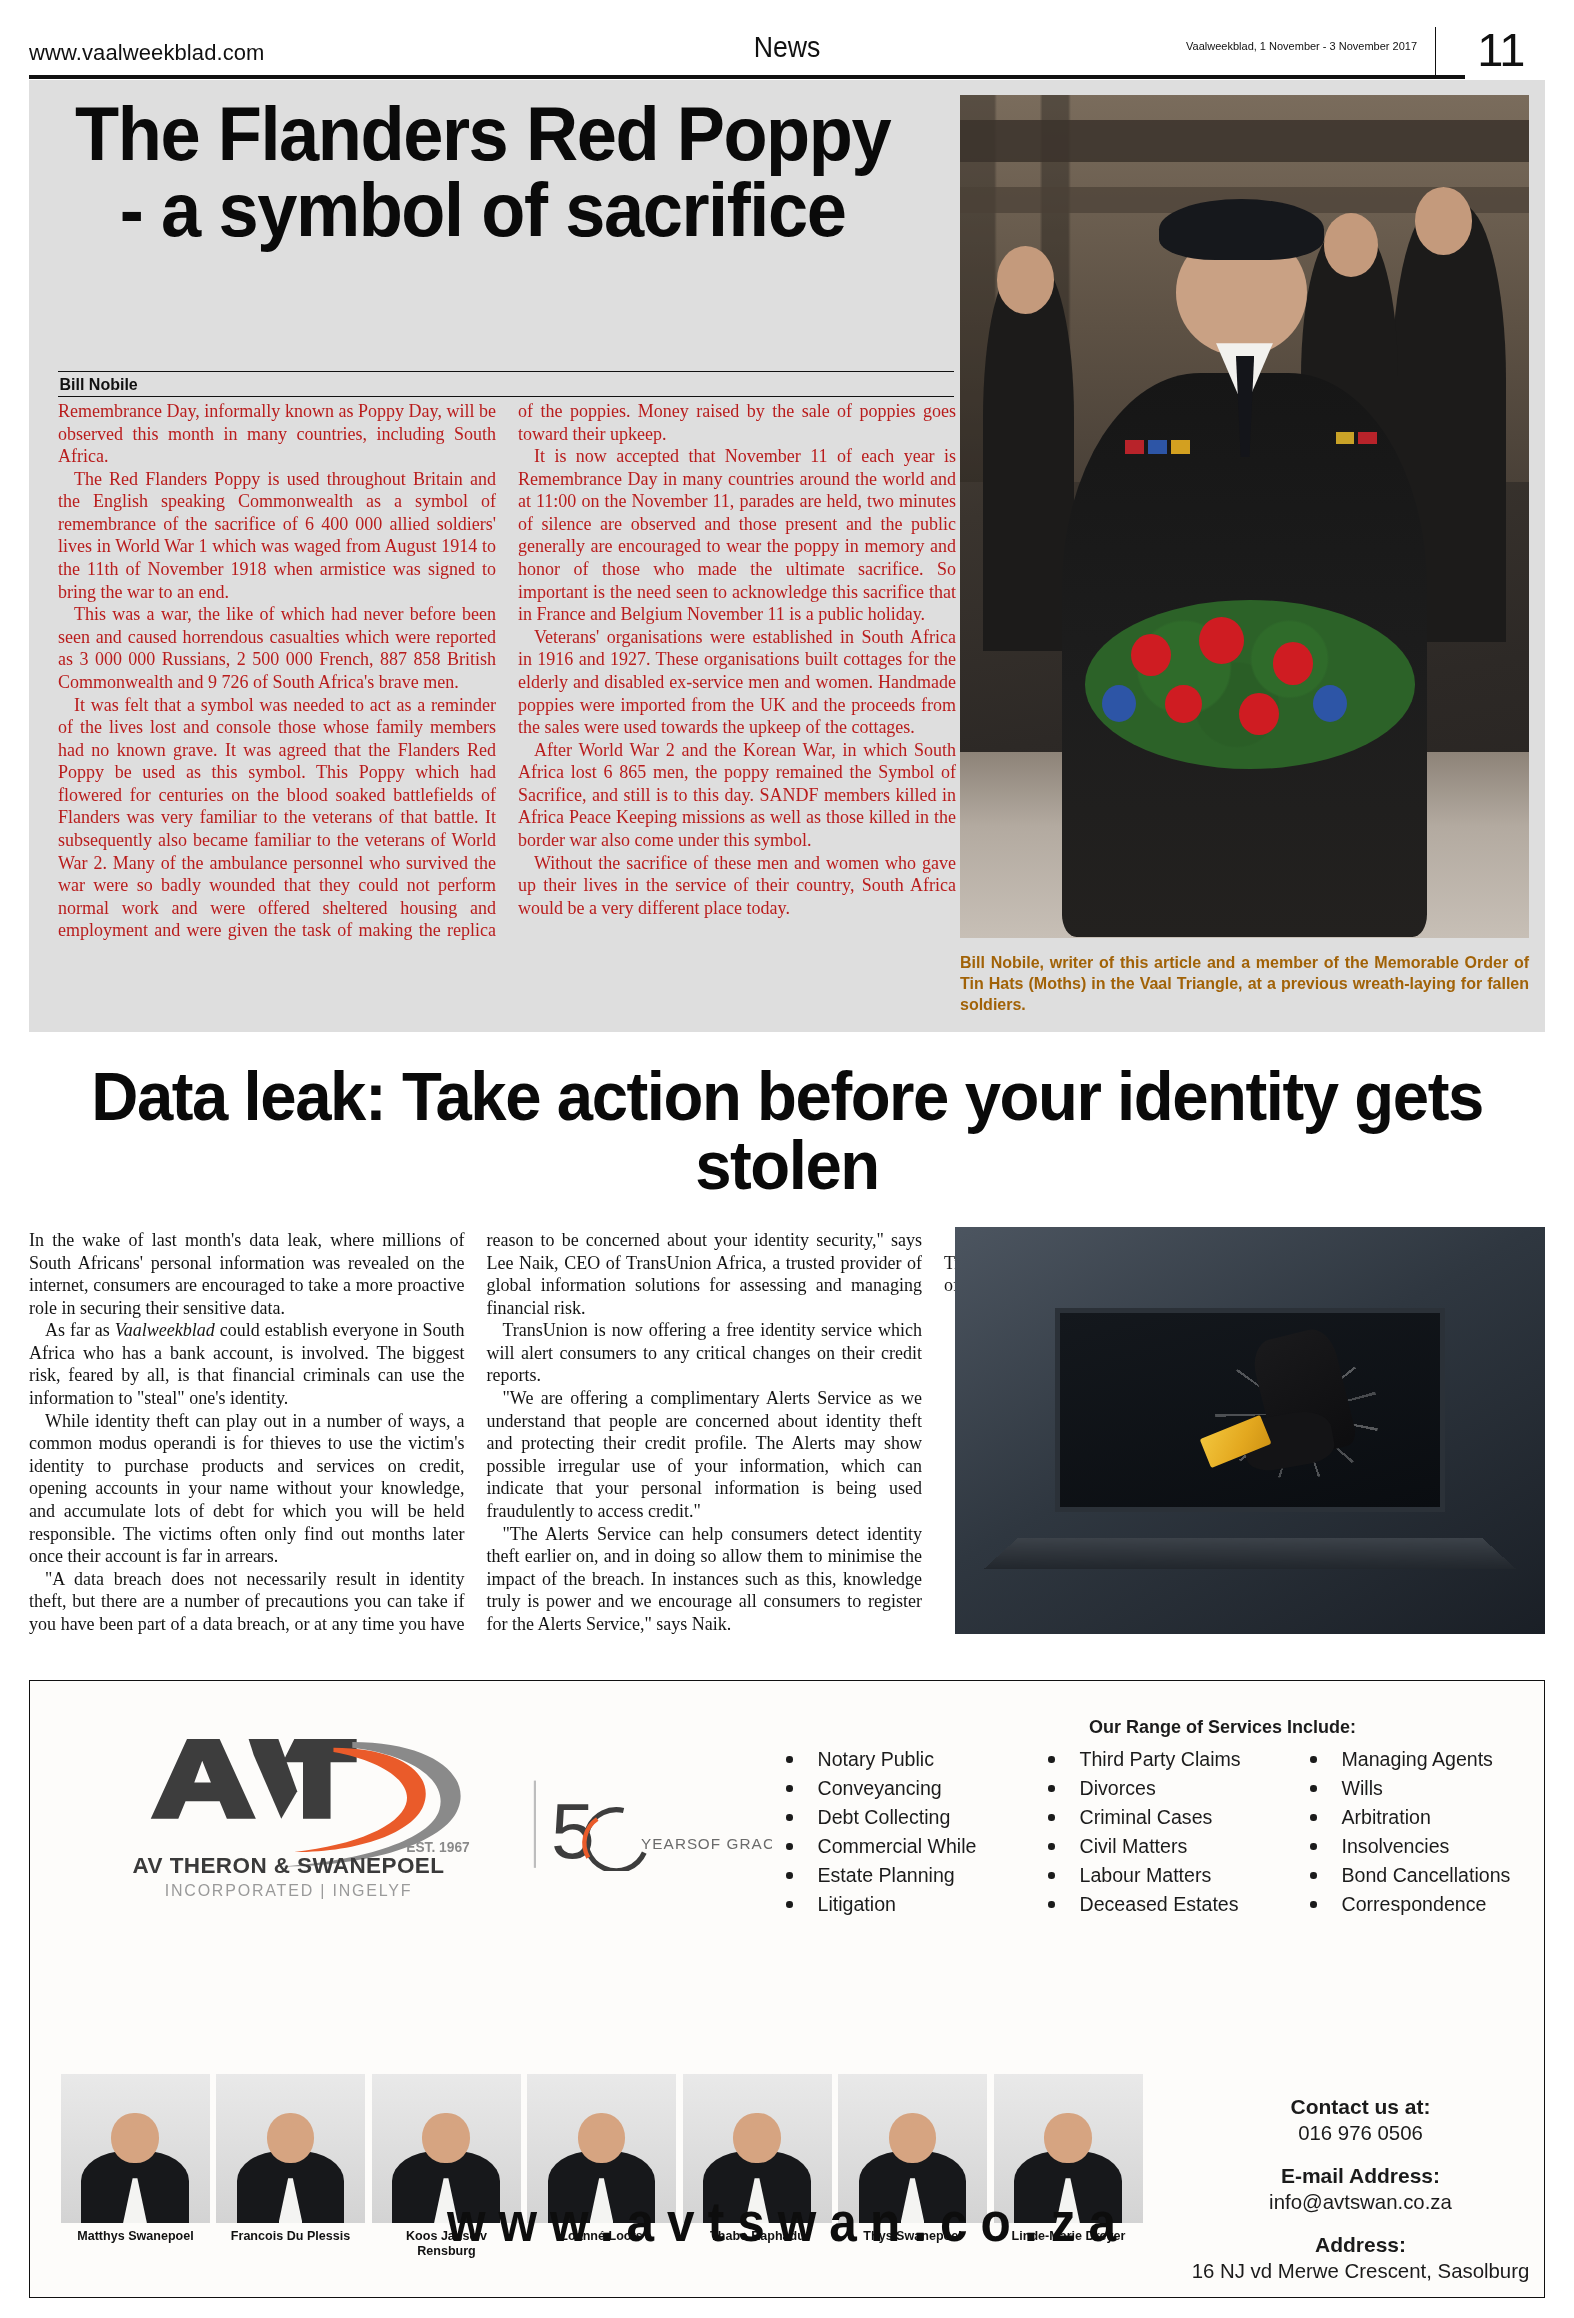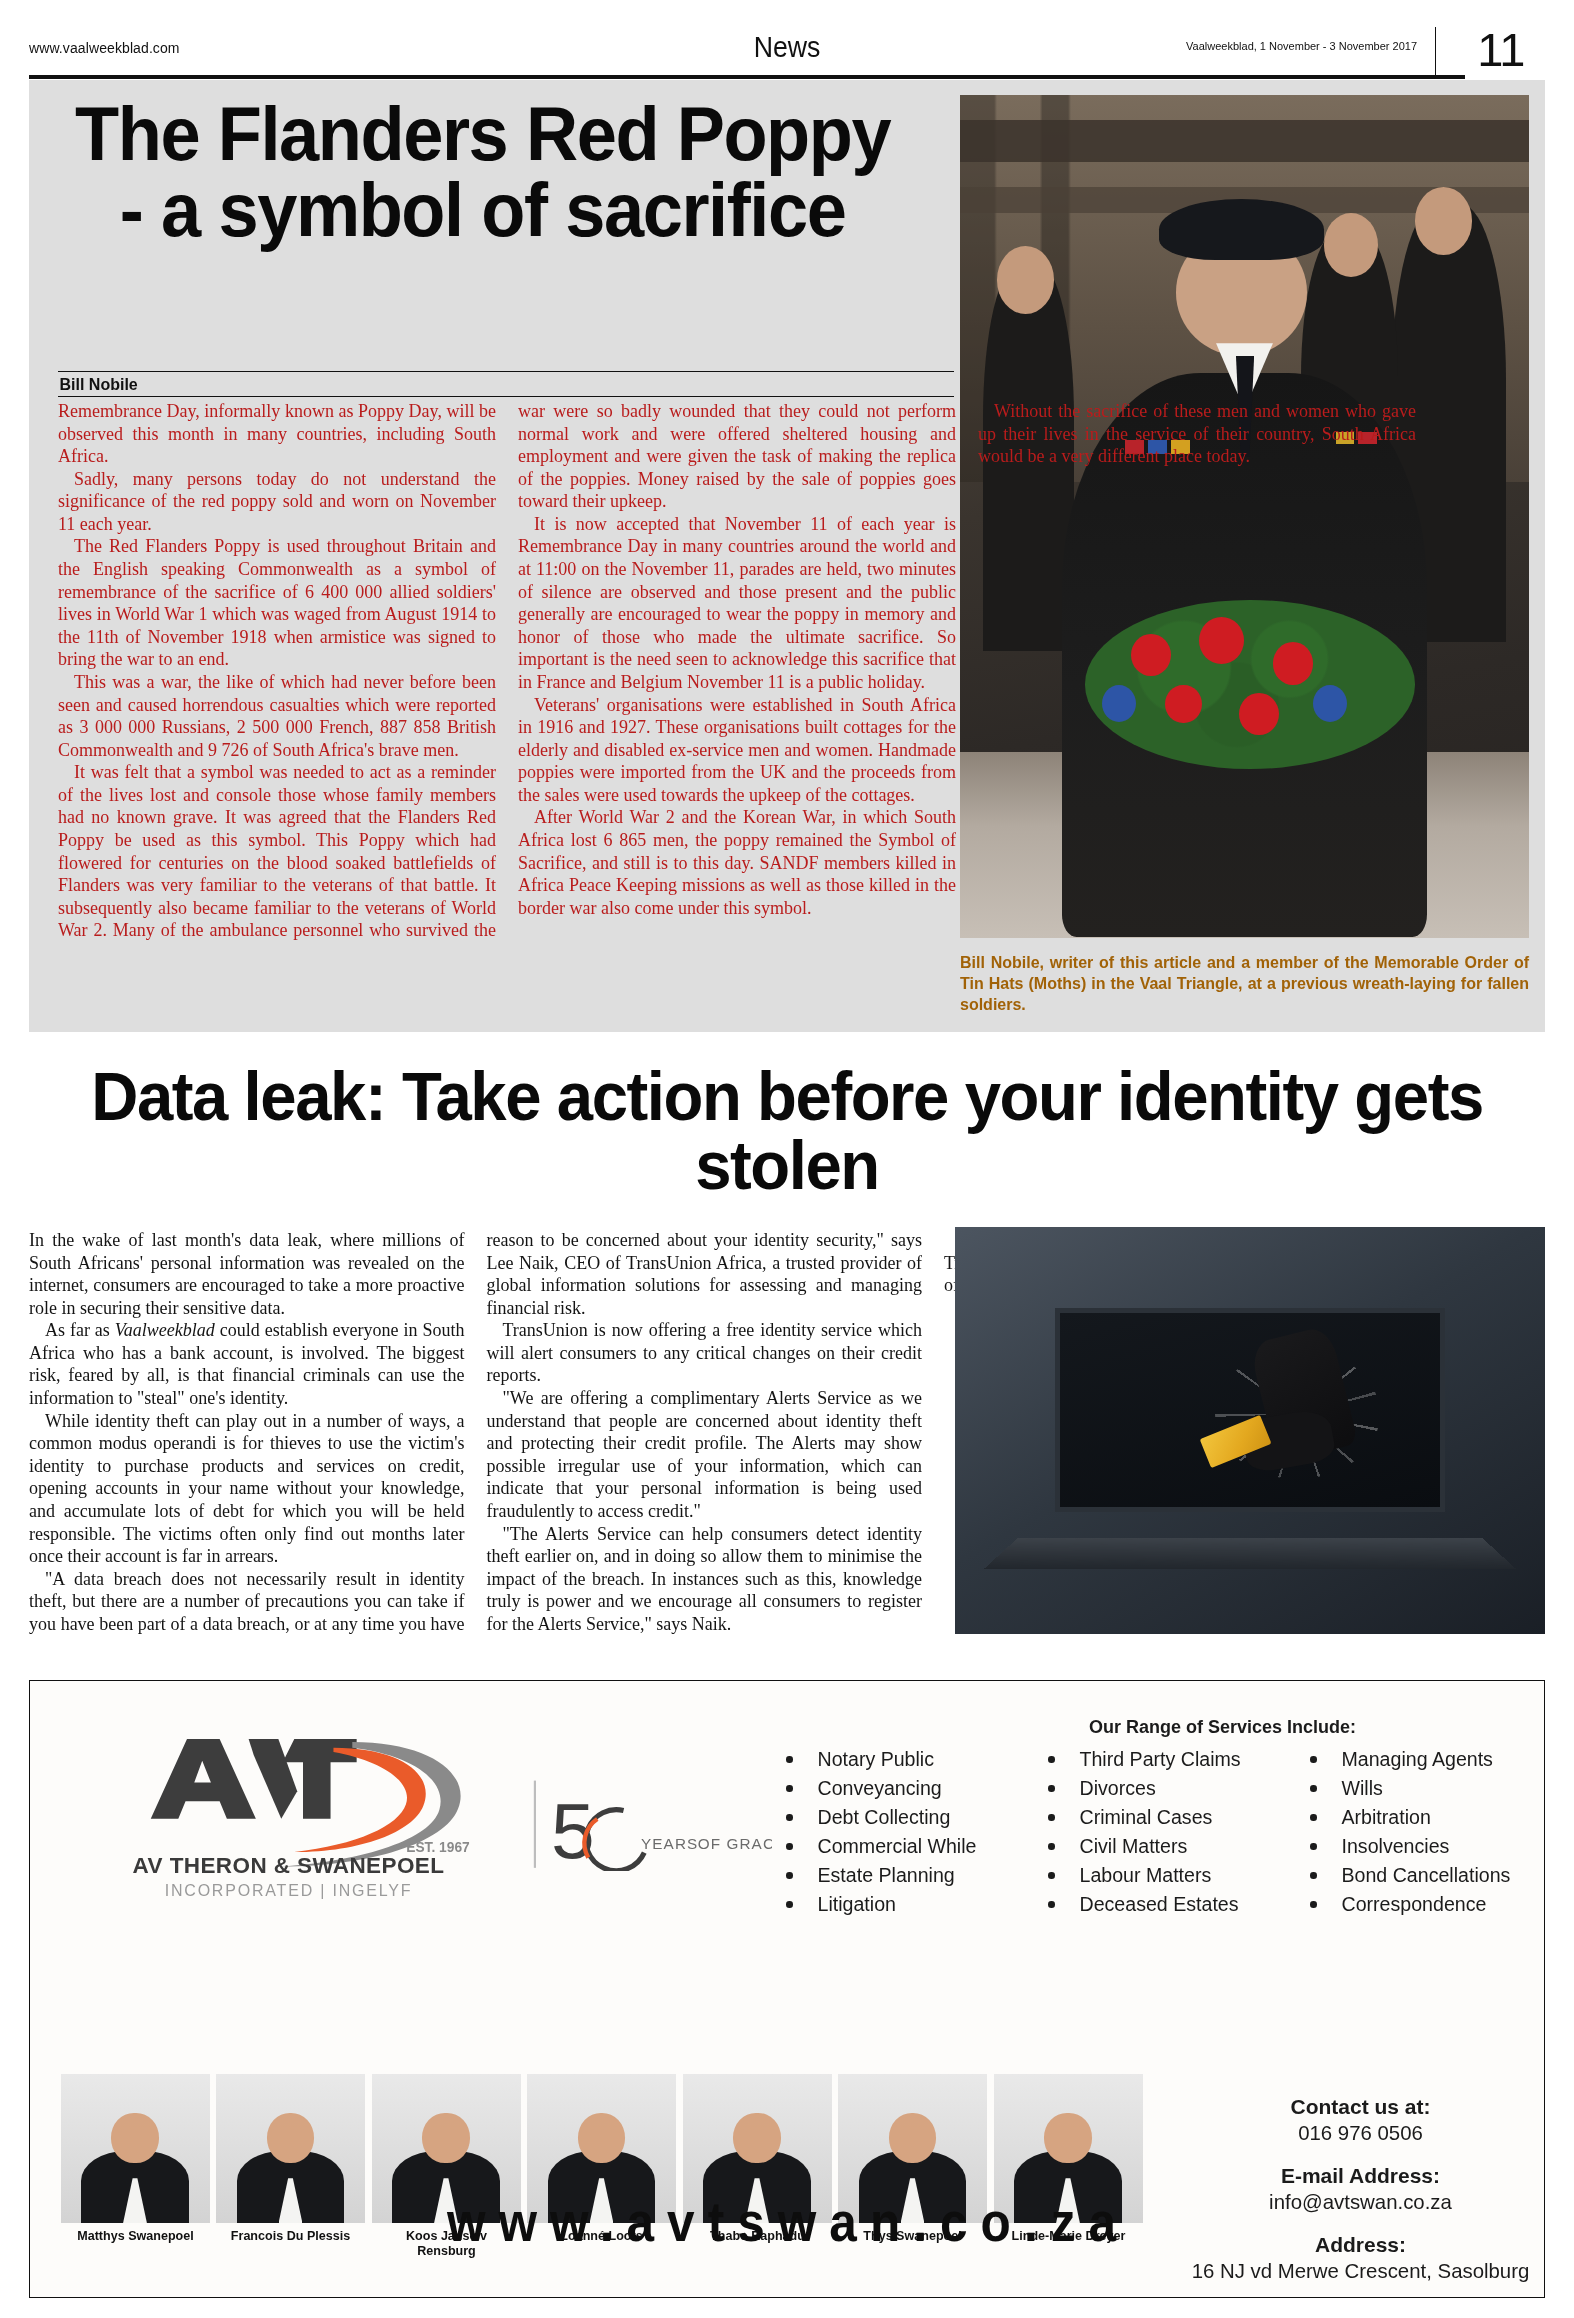--- a/index.html
+++ b/index.html
@@ -18,7 +18,7 @@
   .mh-url {
     position: absolute; left: 0; top: 11.6px;
     font-family: "Liberation Sans", sans-serif;
-    font-size: 14px; color: #111; letter-spacing: 0.1px;
+    font-size: 22px; color: #111; letter-spacing: 0.1px;
   }
   .mh-section {
     position: absolute; left: 0; right: 0; top: 2.9px;

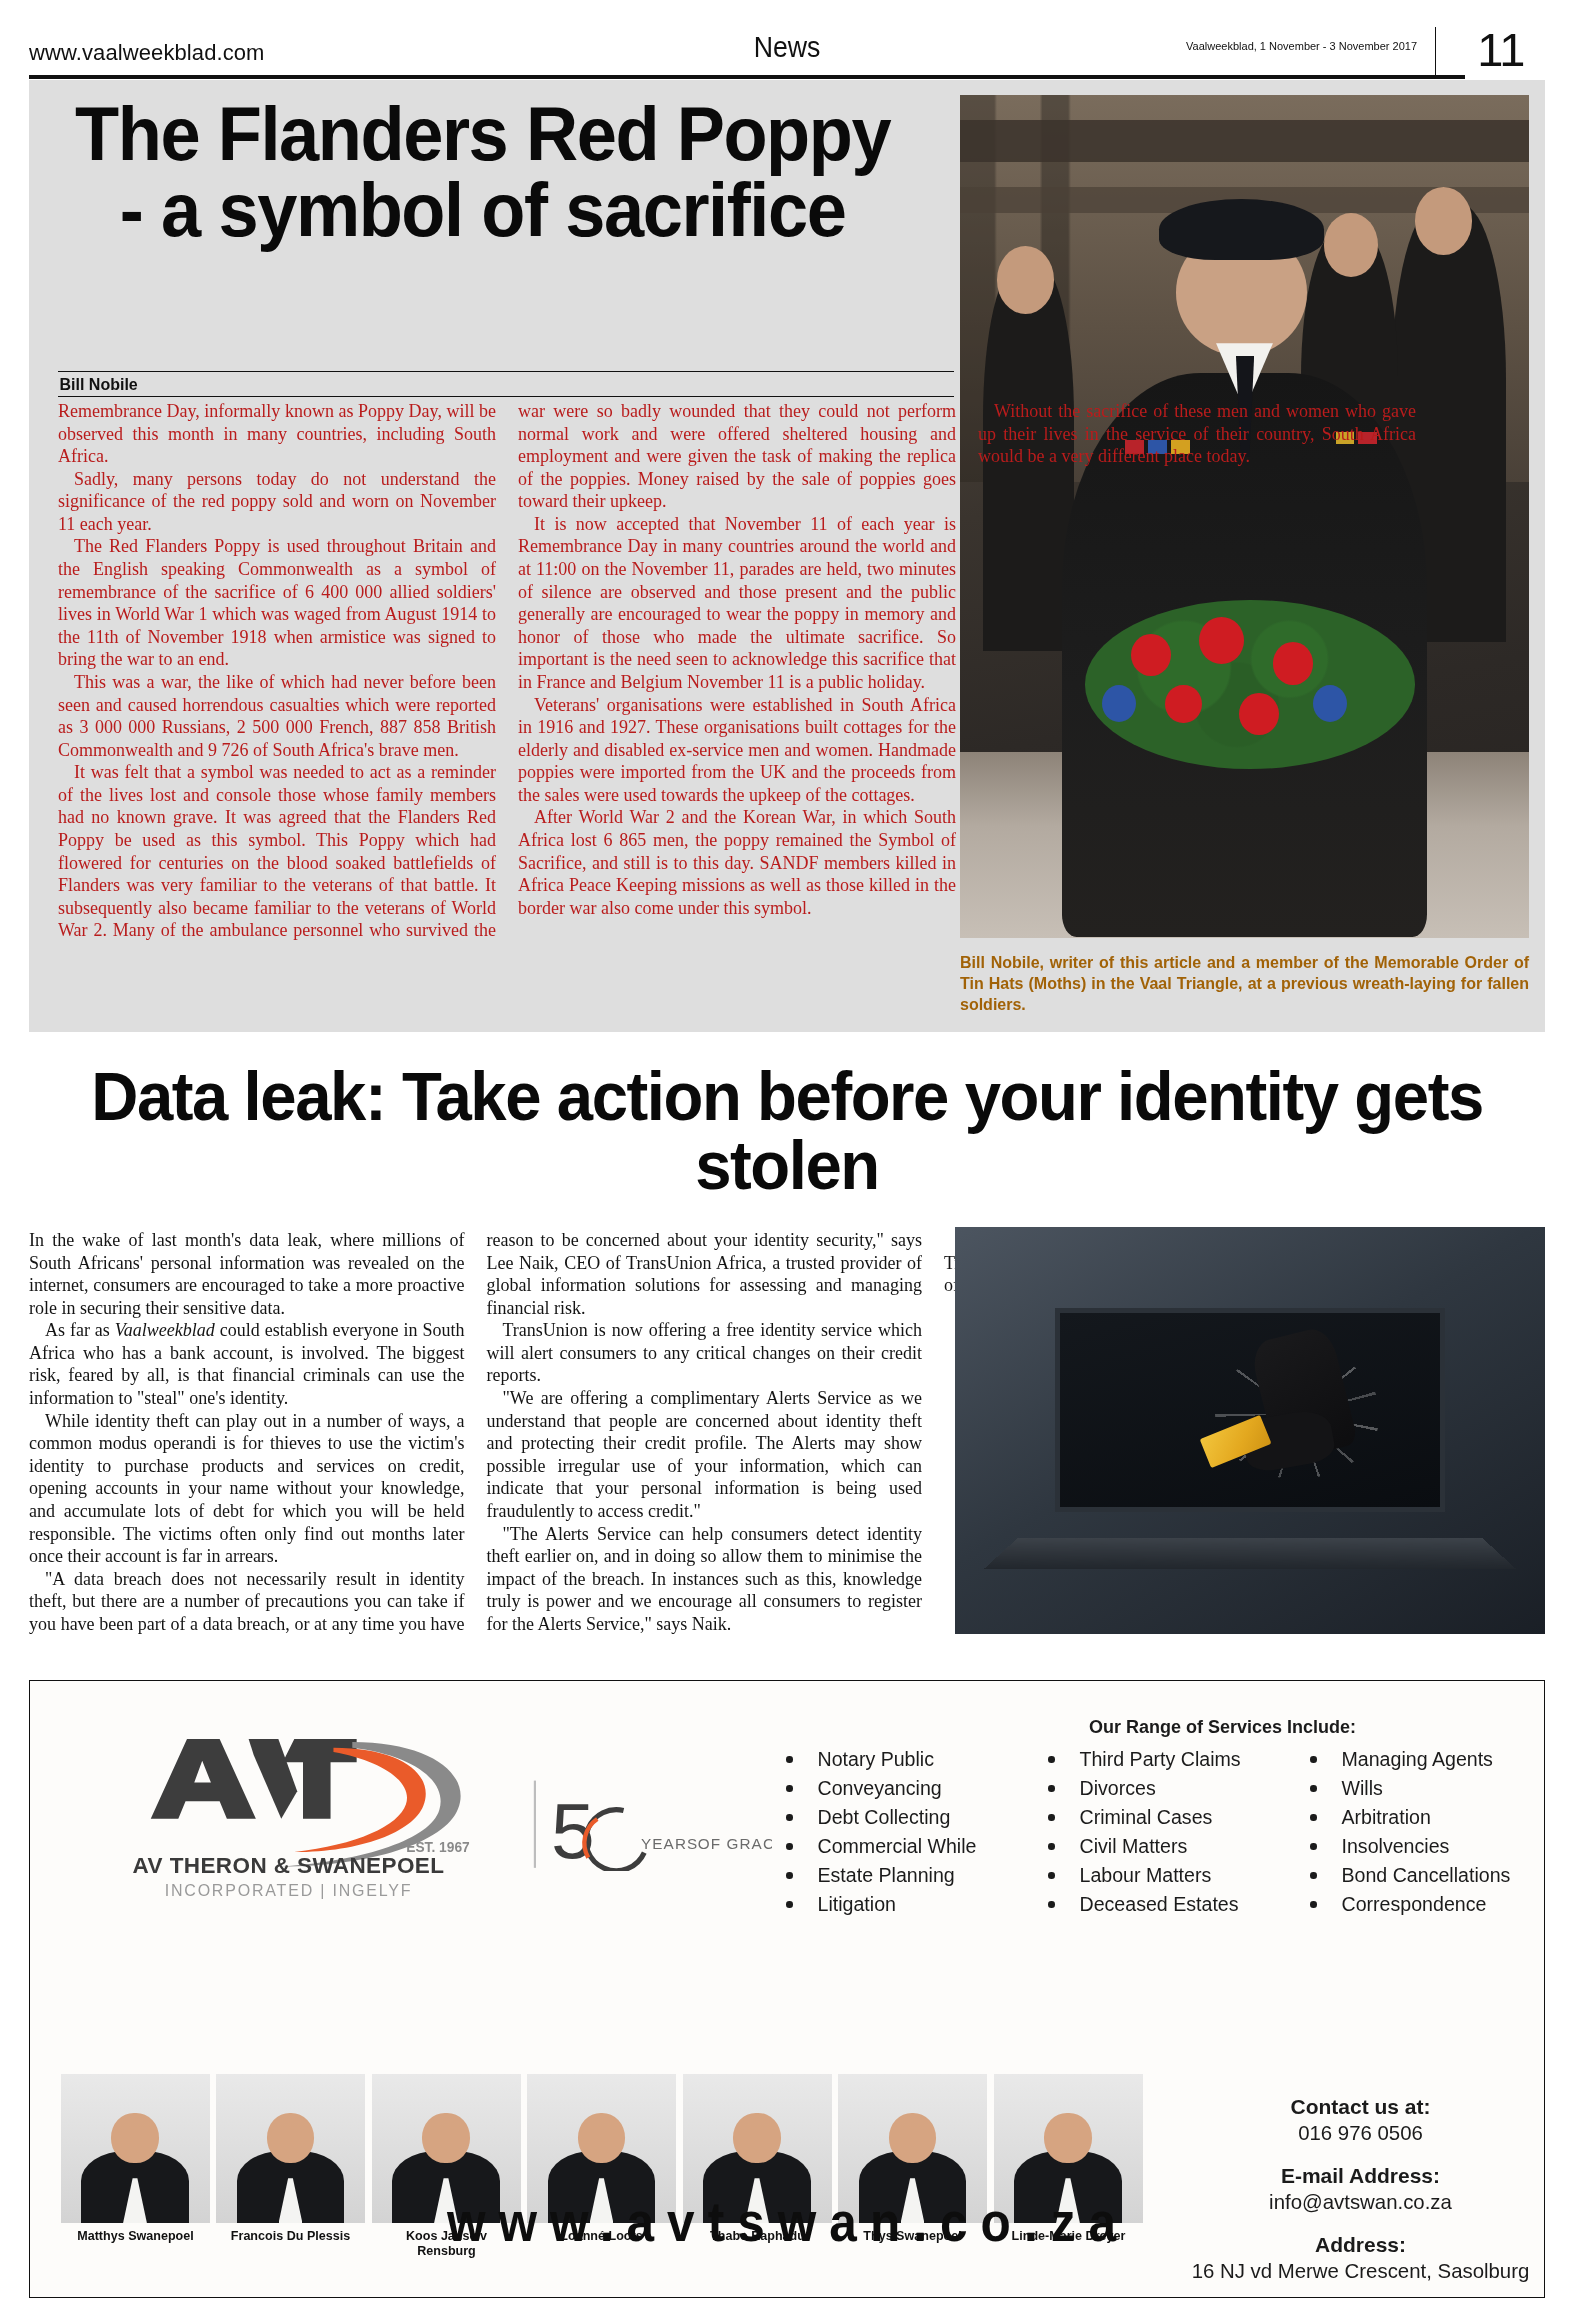--- a/index.html
+++ b/index.html
@@ -290,7 +290,6 @@
 
   <div class="s1-cols">
       <p class="first">Remembrance Day, informally known as Poppy Day, will be observed this month in many countries, including South Africa.</p>
-      <p>Sadly, many persons today do not understand the significance of the red poppy sold and worn on November 11 each year.</p>
       <p>The Red Flanders Poppy is used throughout Britain and the English speaking Commonwealth as a symbol of remembrance of the sacrifice of 6 400 000 allied soldiers' lives in World War 1 which was waged from August 1914 to the 11th of November 1918 when armistice was signed to bring the war to an end.</p>
       <p>This was a war, the like of which had never before been seen and caused horrendous casualties which were reported as 3 000 000 Russians, 2 500 000 French, 887 858 British Commonwealth and 9 726 of South Africa's brave men.</p>
       <p>It was felt that a symbol was needed to act as a reminder of the lives lost and console those whose family members had no known grave. It was agreed that the Flanders Red Poppy be used as this symbol. This Poppy which had flowered for centuries on the blood soaked battlefields of Flanders was very familiar to the veterans of that battle. It subsequently also became familiar to the veterans of World War 2. Many of the ambulance personnel who survived the war were so badly wounded that they could not perform normal work and were offered sheltered housing and employment and were given the task of making the replica of the poppies. Money raised by the sale of poppies goes toward their upkeep.</p>

